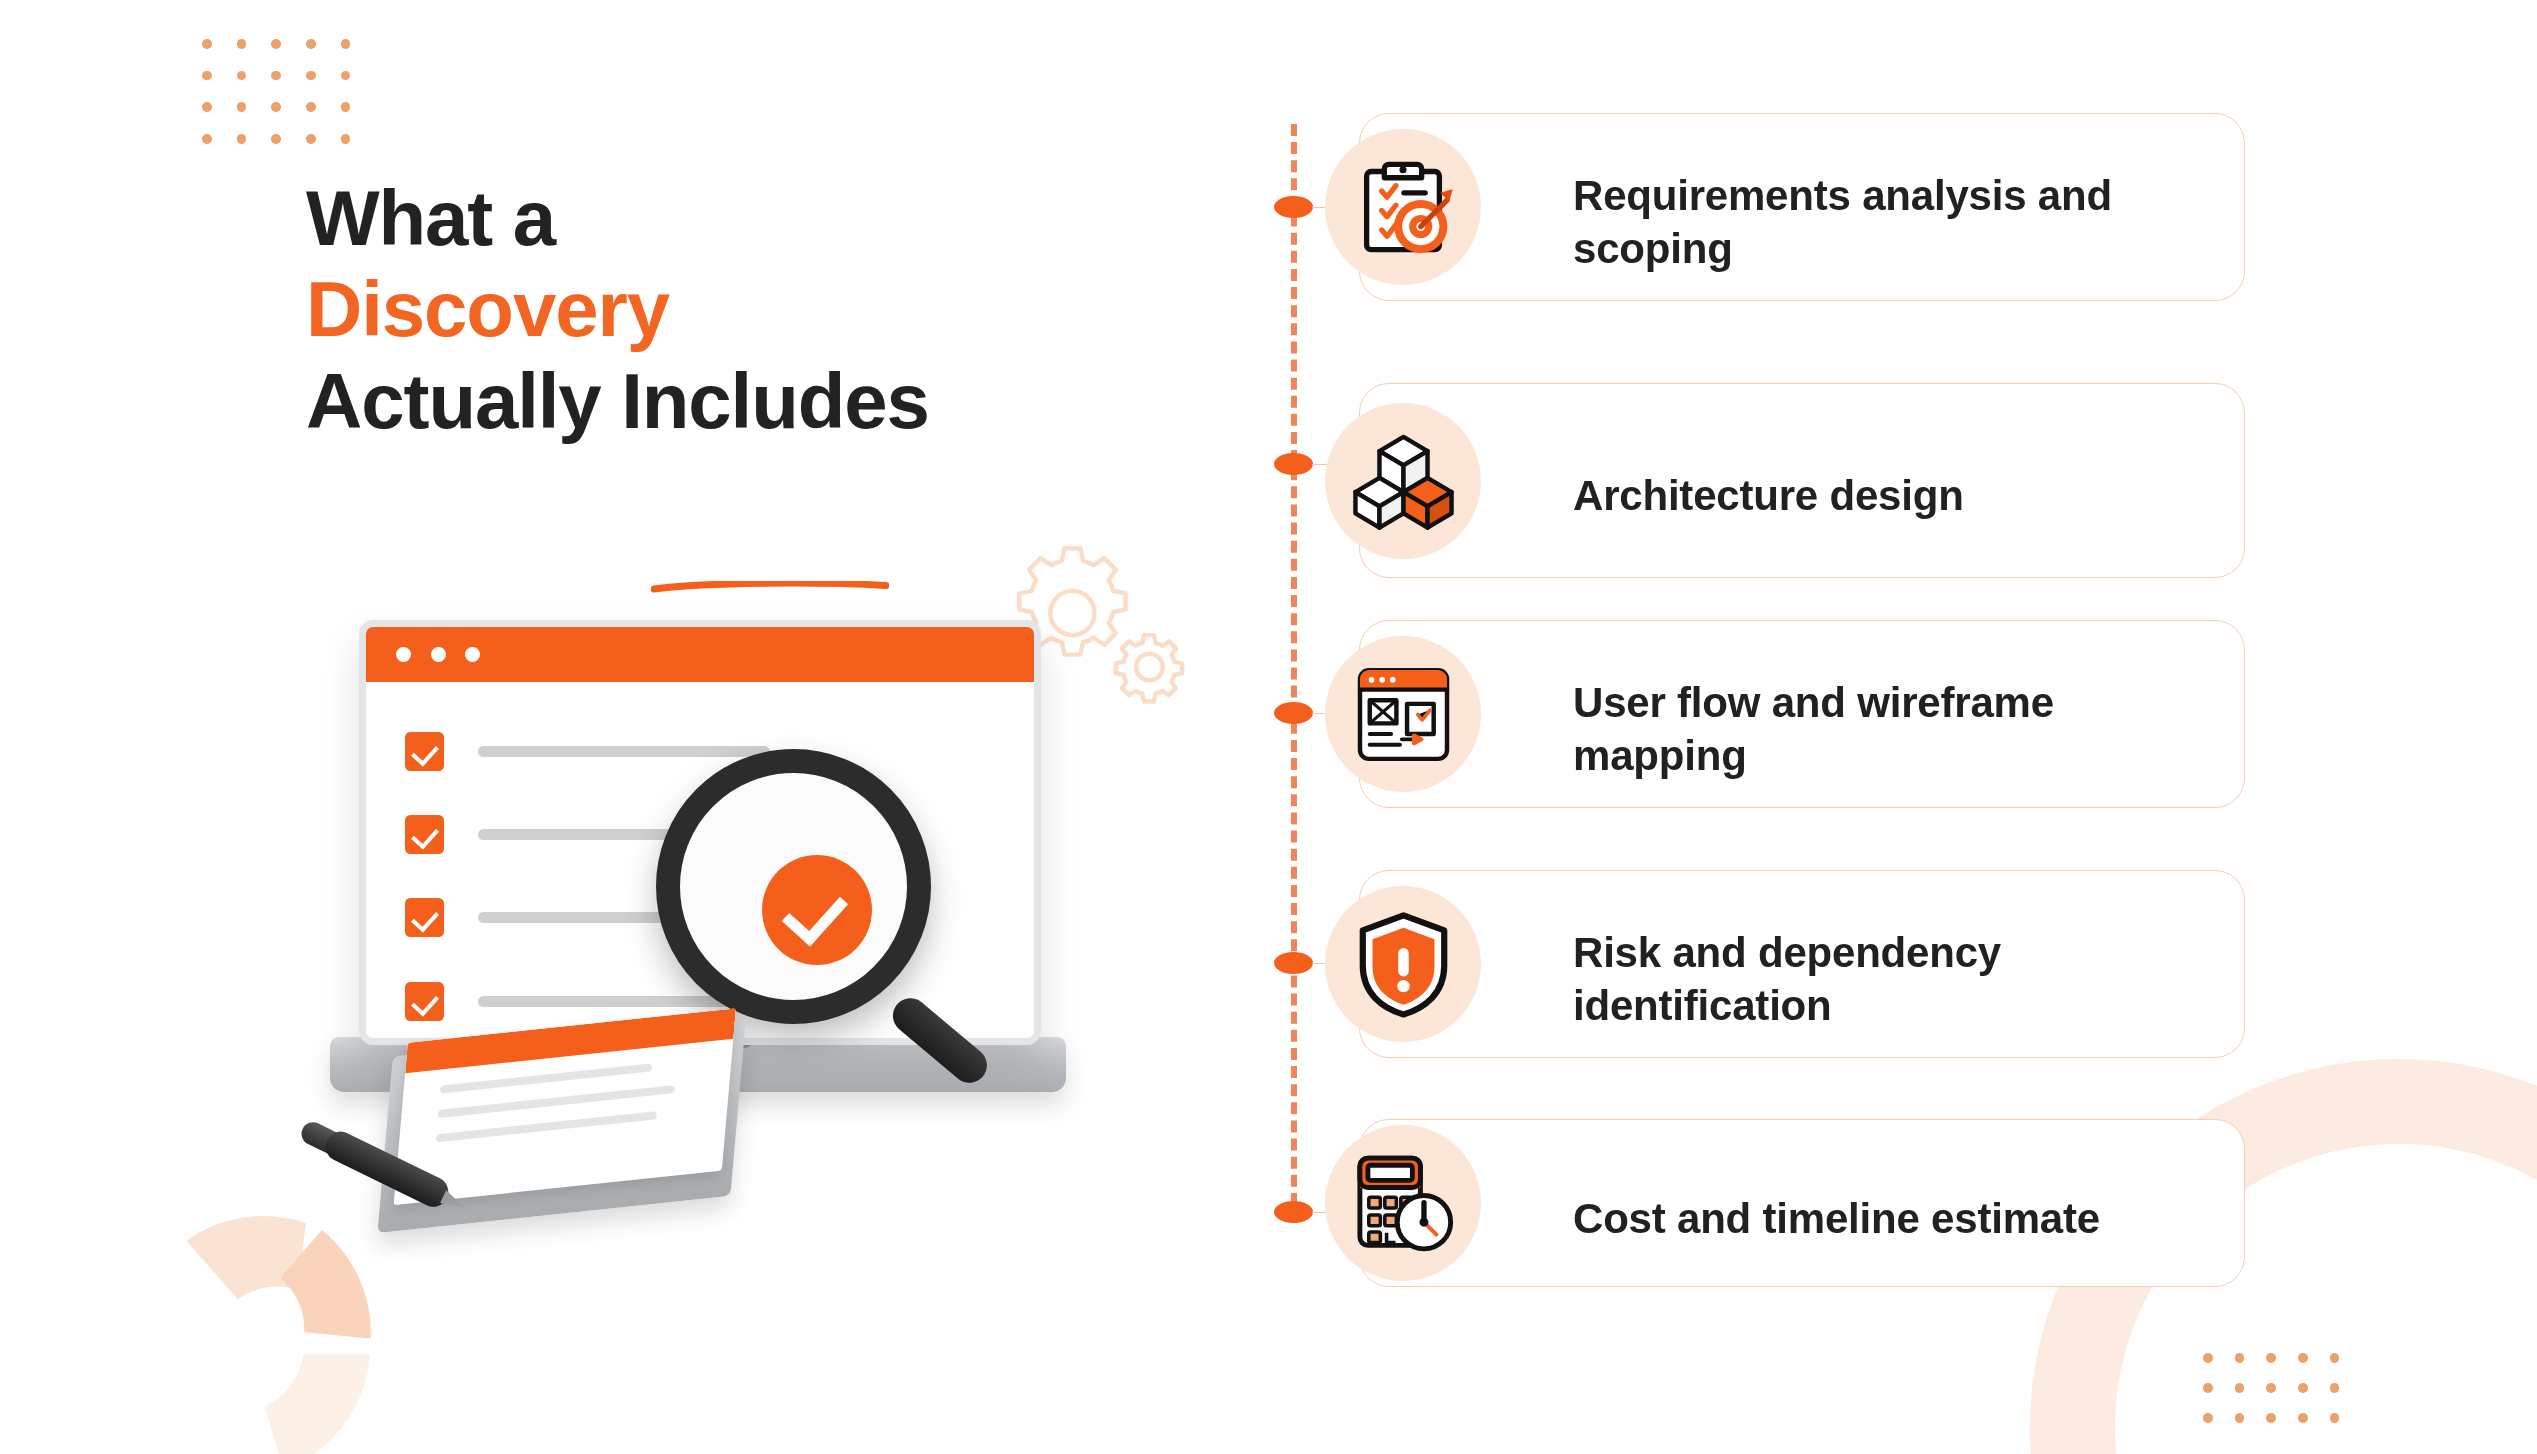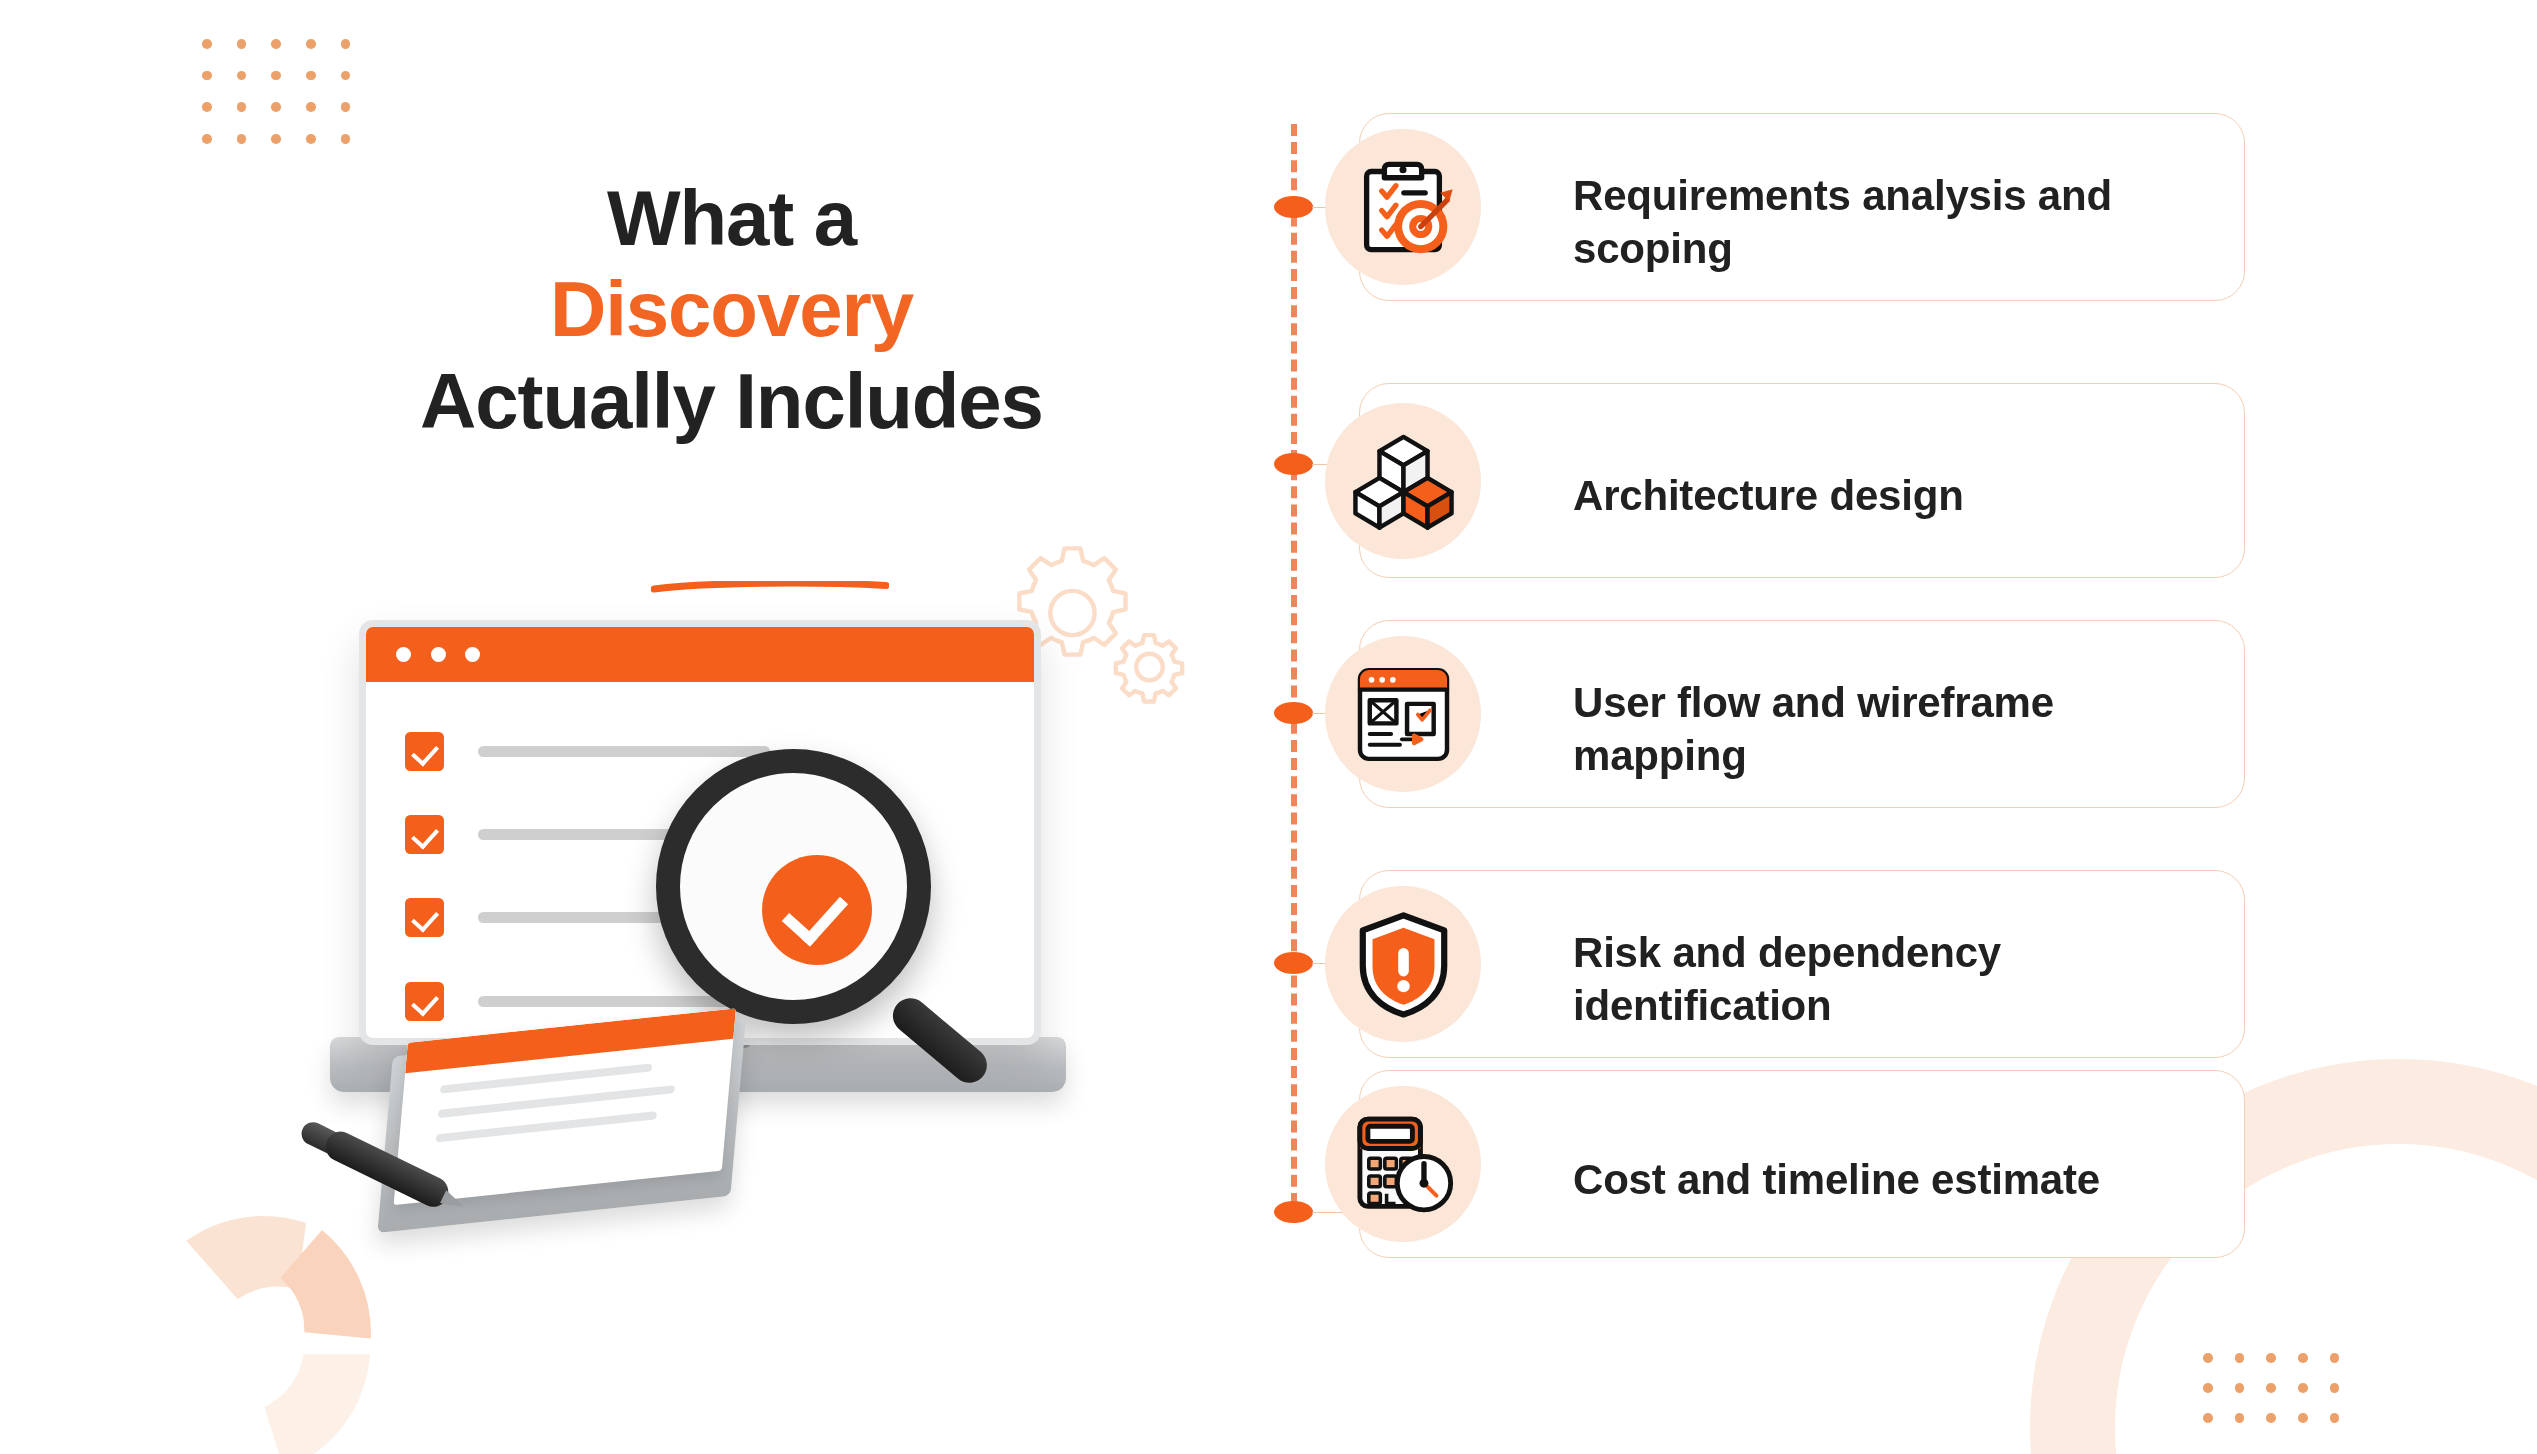--- a/index.html
+++ b/index.html
@@ -60,7 +60,7 @@
   #left-col {
     position: absolute;
     left: 0; top: 0;
-    width: 1241px; height: 1090px; text-align: center;
+    width: 1241px; height: 1090px;
   }
 
   #headline {

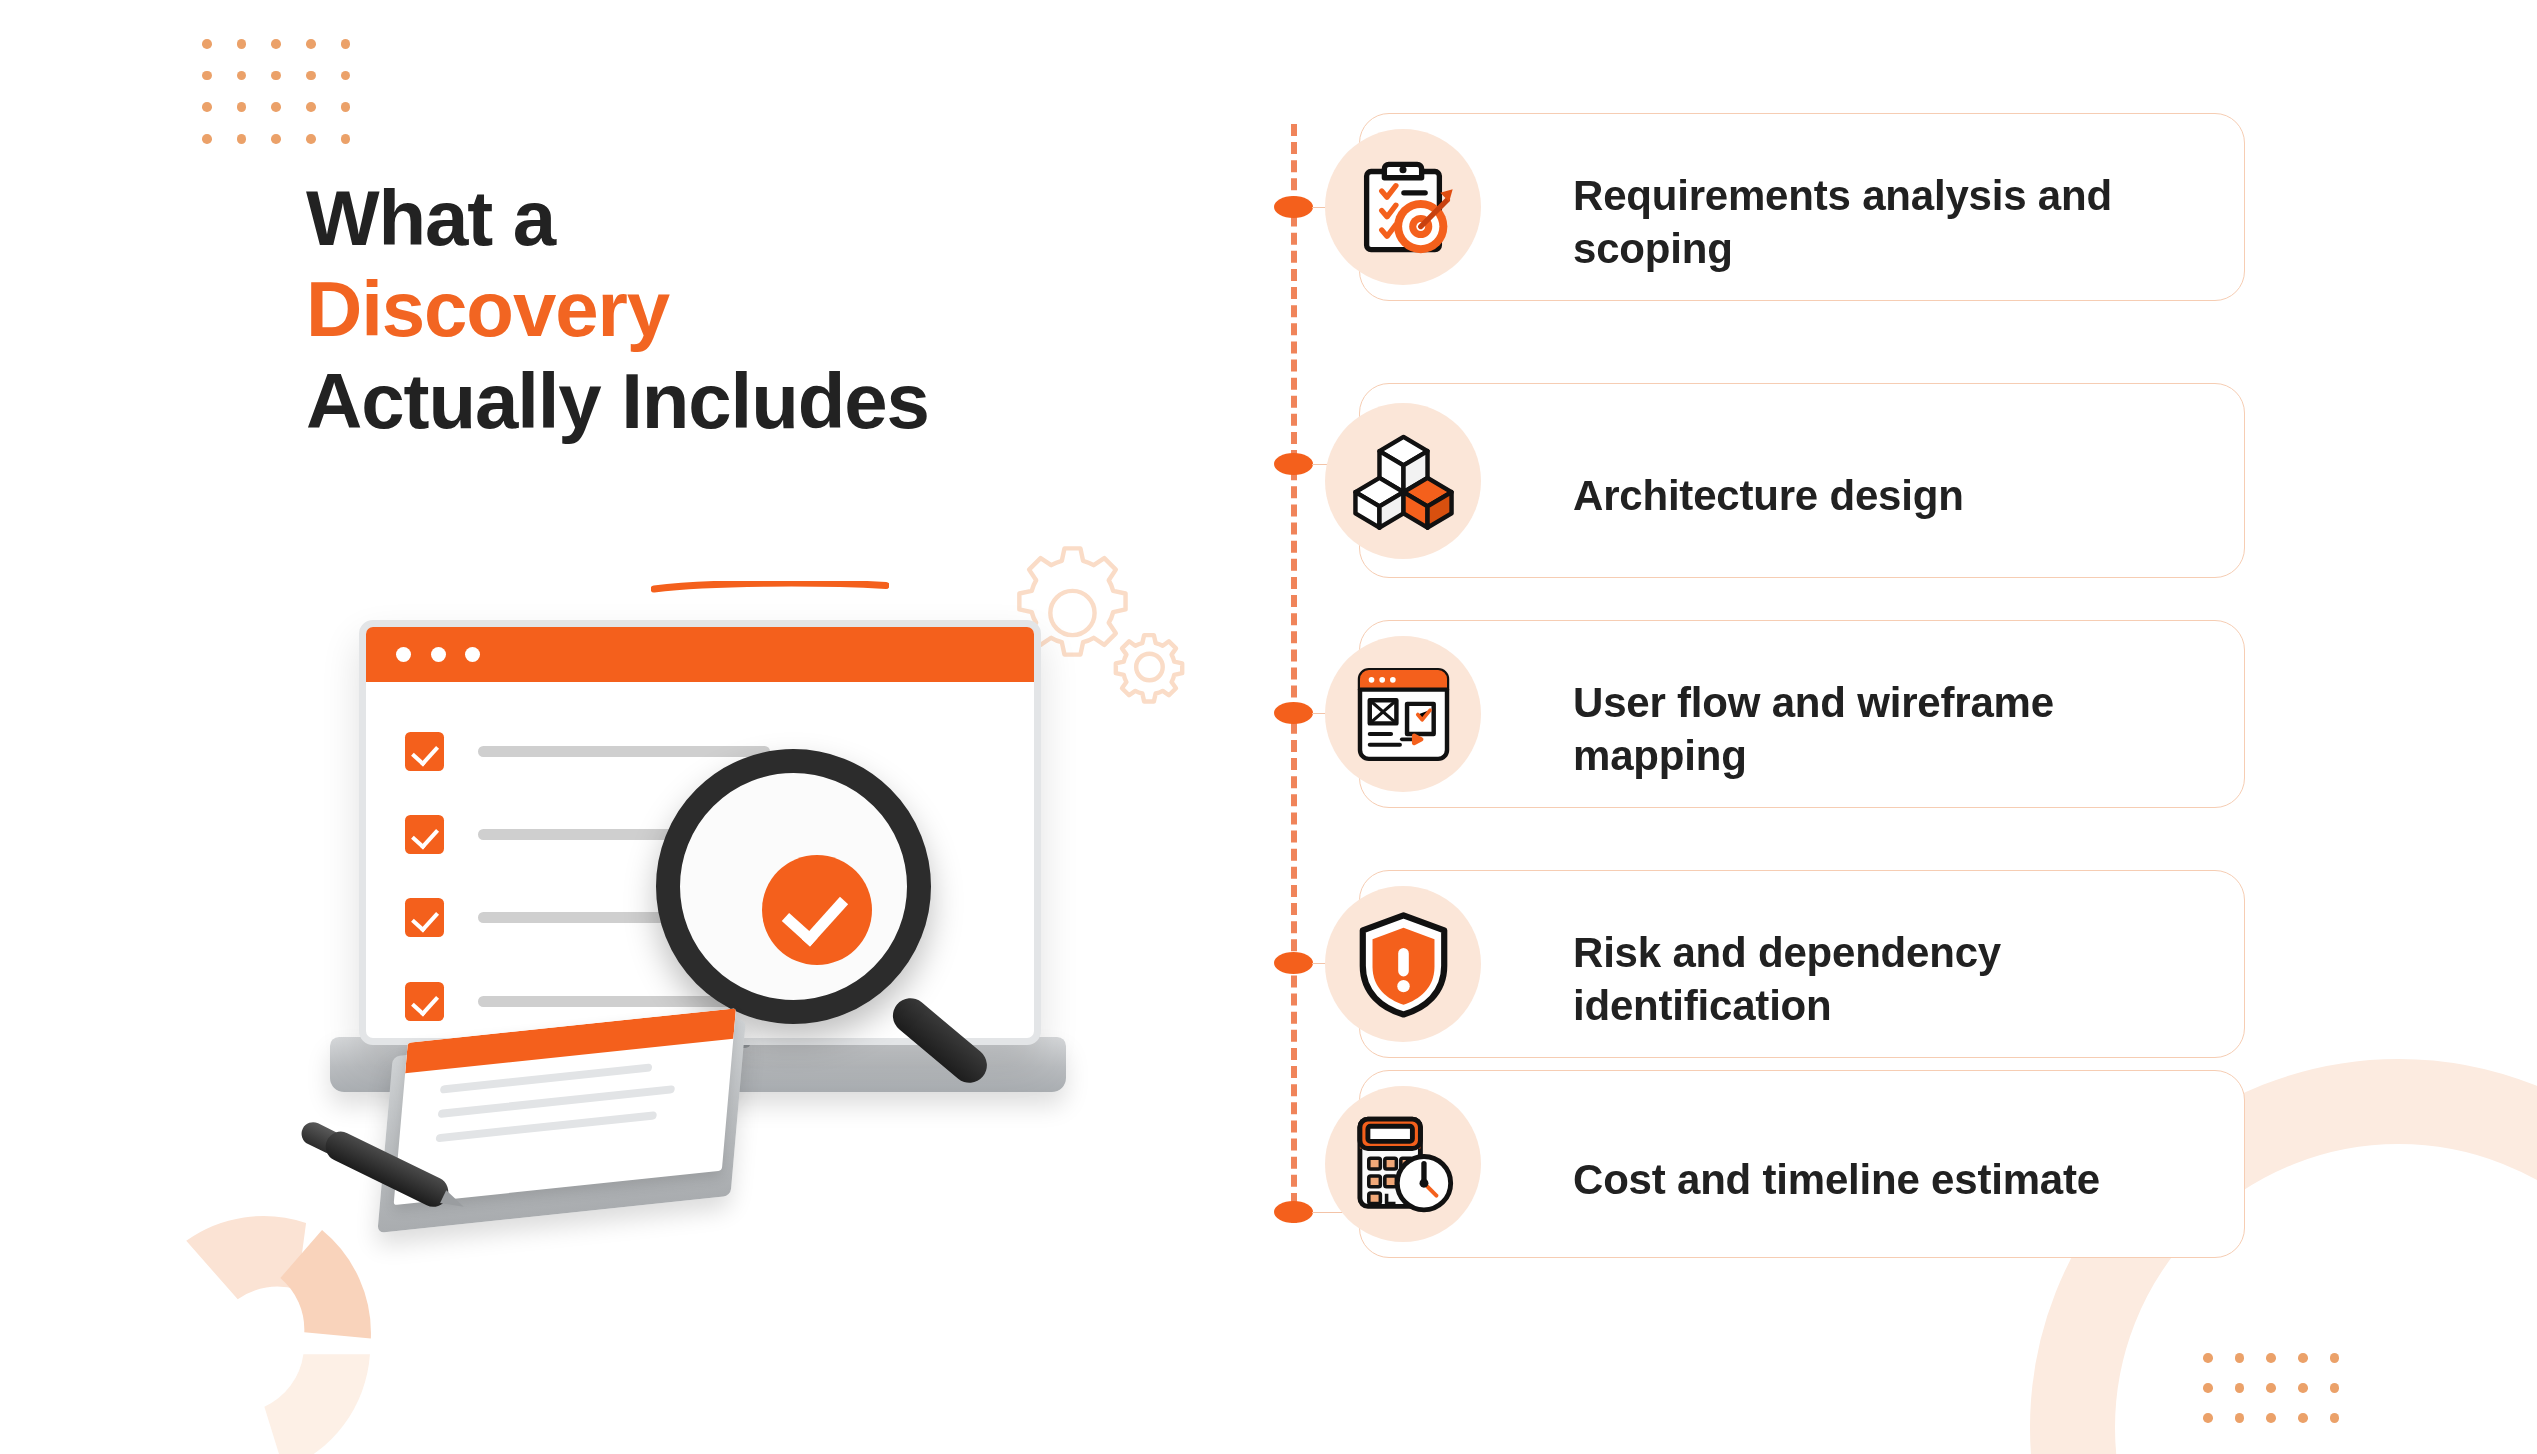--- a/index.html
+++ b/index.html
@@ -556,7 +556,7 @@
       <div class="card-label">Risk and dependency identification</div>
     </div>
 
-    <div class="card" style="top:1070px; height:188px">
+    <div class="card" style="top:1119px; height:168px">
       <div class="card-icon">
         <svg width="105" height="105" viewBox="0 0 118 118">
           <g stroke="#111" stroke-width="5.5" stroke-linejoin="round">

